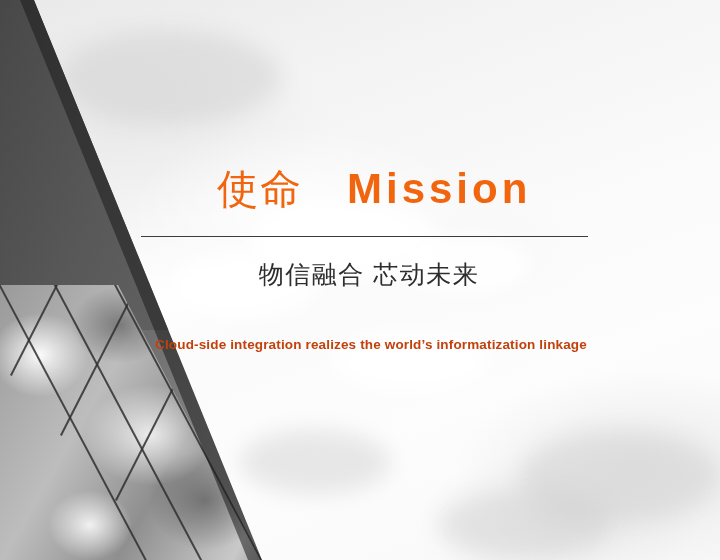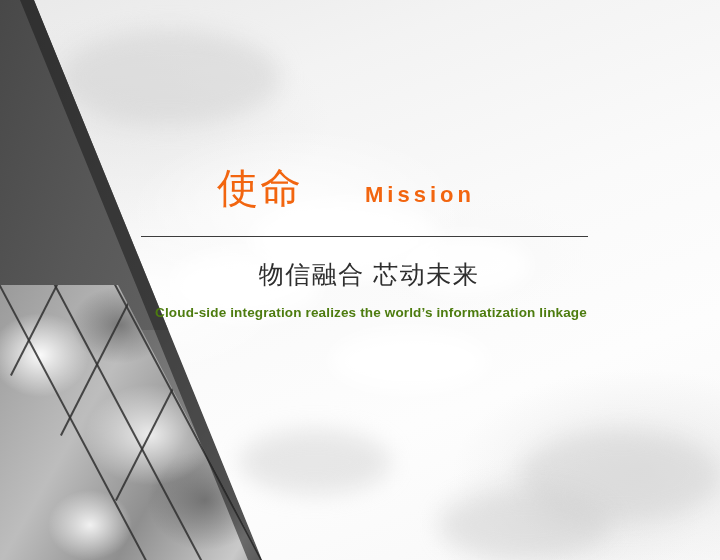--- a/index.html
+++ b/index.html
@@ -143,11 +143,11 @@
   }
 
   .heading-en {
-    font-size: 22px;
+    font-size: 42px;
     font-weight: bold;
     letter-spacing: 4px;
     line-height: 1;
-    margin-left: 62px;
+    margin-left: 44px;
   }
 
   .divider {

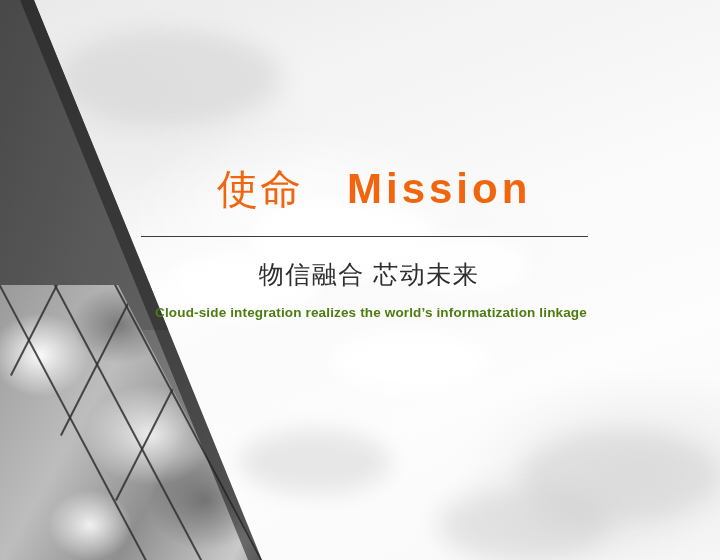--- a/index.html
+++ b/index.html
@@ -186,10 +186,11 @@
   .body-line {
     font-size: 13.5px;
     font-weight: 600;
-    color: #4d7c0f;
+    color: #c2410c;
     line-height: 24px;
     letter-spacing: 0.15px;
     white-space: nowrap;
+    margin-top: 32px;
   }
 </style>
 </head>

